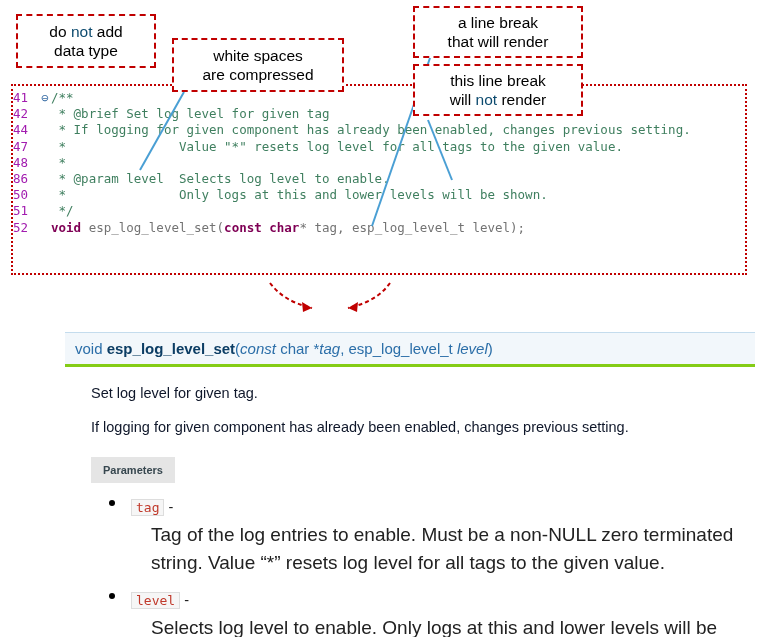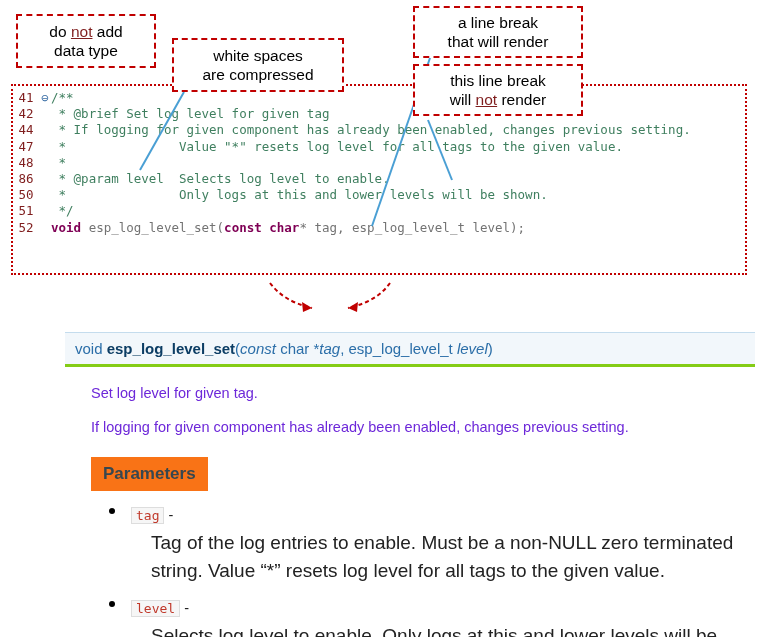--- a/index.html
+++ b/index.html
@@ -32,8 +32,7 @@
     z-index: 6;
   }
   .callout .hl {
-    color: #7f1d1d;
-    text-decoration: underline;
+    color: #0c4a6e;
   }
   #callout-no-datatype { left: 16px;  top: 14px;  width: 140px; height: 54px; }
   #callout-whitespace  { left: 172px; top: 38px;  width: 172px; height: 54px; }

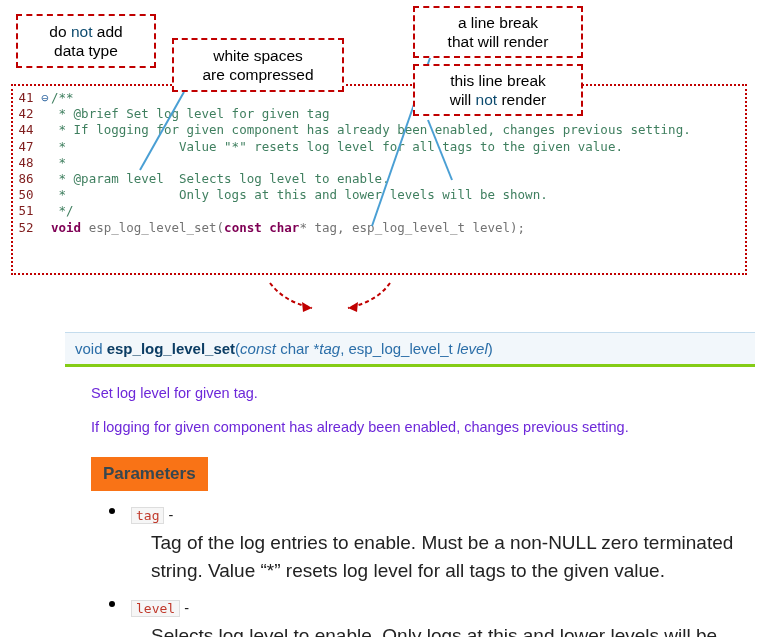--- a/index.html
+++ b/index.html
@@ -64,8 +64,8 @@
   .ln {
     display: inline-block;
     width: 26px;
-    text-align: center;
-    color: #7f1d1d;
+    text-align: left;
+    color: #a21caf;
     font-family: "DejaVu Sans Mono", monospace;
   }
   .fold {

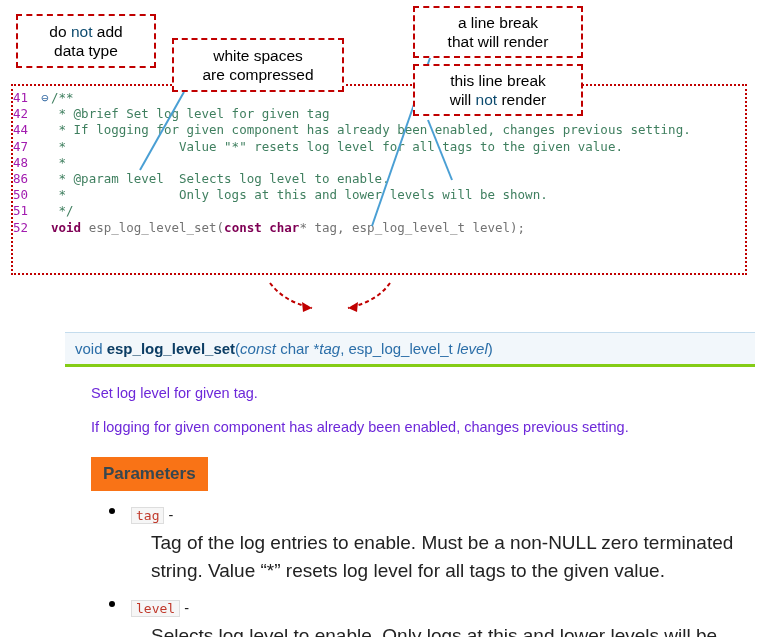--- a/index.html
+++ b/index.html
@@ -114,7 +114,7 @@
   .doc-para {
     margin: 18px 0 0 38px;
     font-size: 14.5px;
-    color: #6d28d9;
+    color: #0f172a;
   }
   #params-heading {
     margin: 22px 0 0 38px;

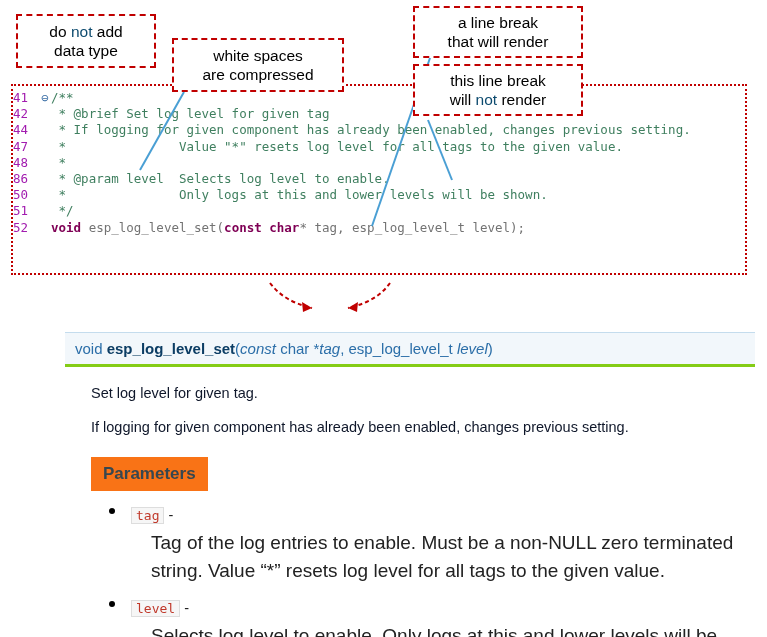--- a/index.html
+++ b/index.html
@@ -119,9 +119,9 @@
   #params-heading {
     margin: 22px 0 0 38px;
     display: inline-block;
-    background: #f97316;
+    background: #e5e5e5;
     color: #37474f;
-    font-size: 17px;
+    font-size: 11px;
     font-weight: bold;
     padding: 7px 12px;
   }

